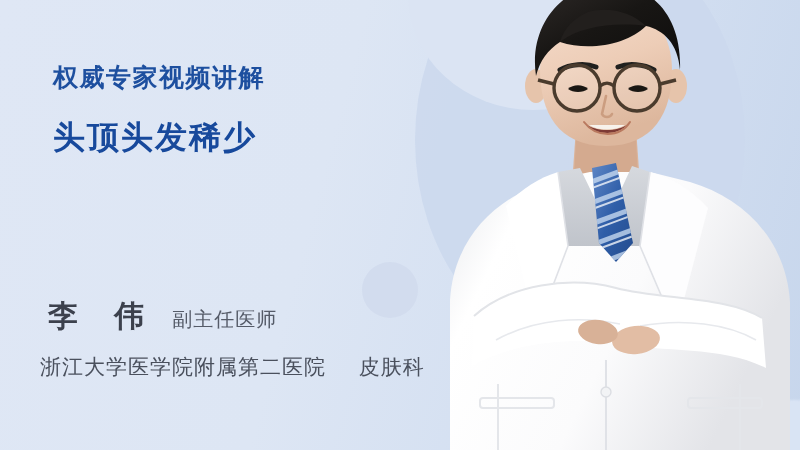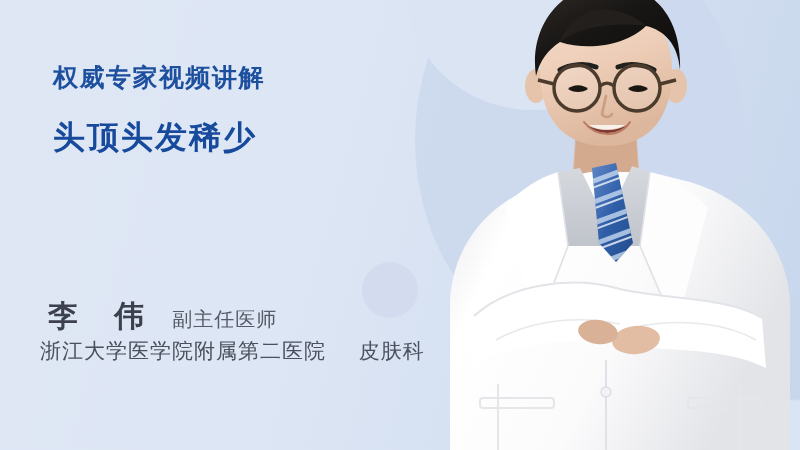--- a/index.html
+++ b/index.html
@@ -110,6 +110,7 @@
     letter-spacing: 1px;
   }
   #affiliation-row {
+    margin-top: 16px;
     font-size: 21px;
     color: #4a505d;
     letter-spacing: 1px;

